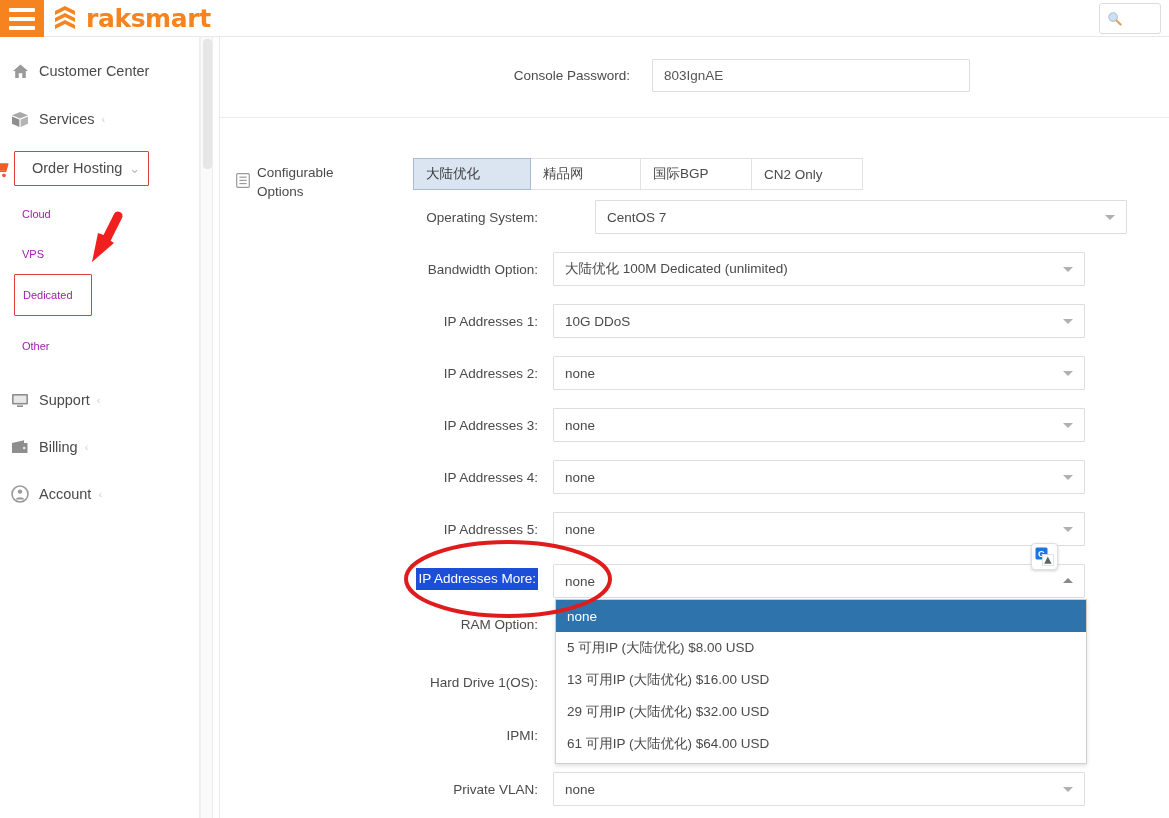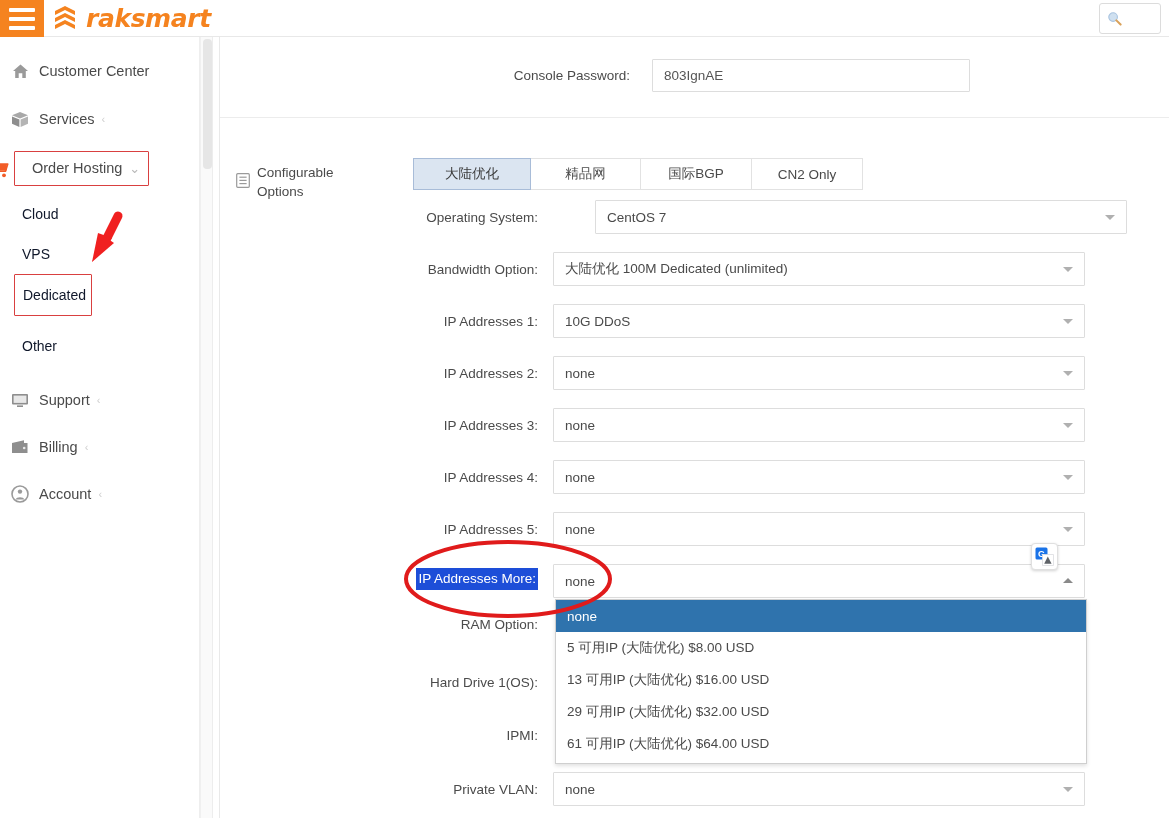--- a/index.html
+++ b/index.html
@@ -32,7 +32,7 @@
 
   .logo-wrap {
     position: absolute; left: 52px; top: 0; height: 37px;
-    display: flex; align-items: center; gap: 8px; font-style: italic;
+    display: flex; align-items: center; gap: 8px;
   }
   .logo-mark { width: 26px; height: 28px; display:block; }
   .logo-text {

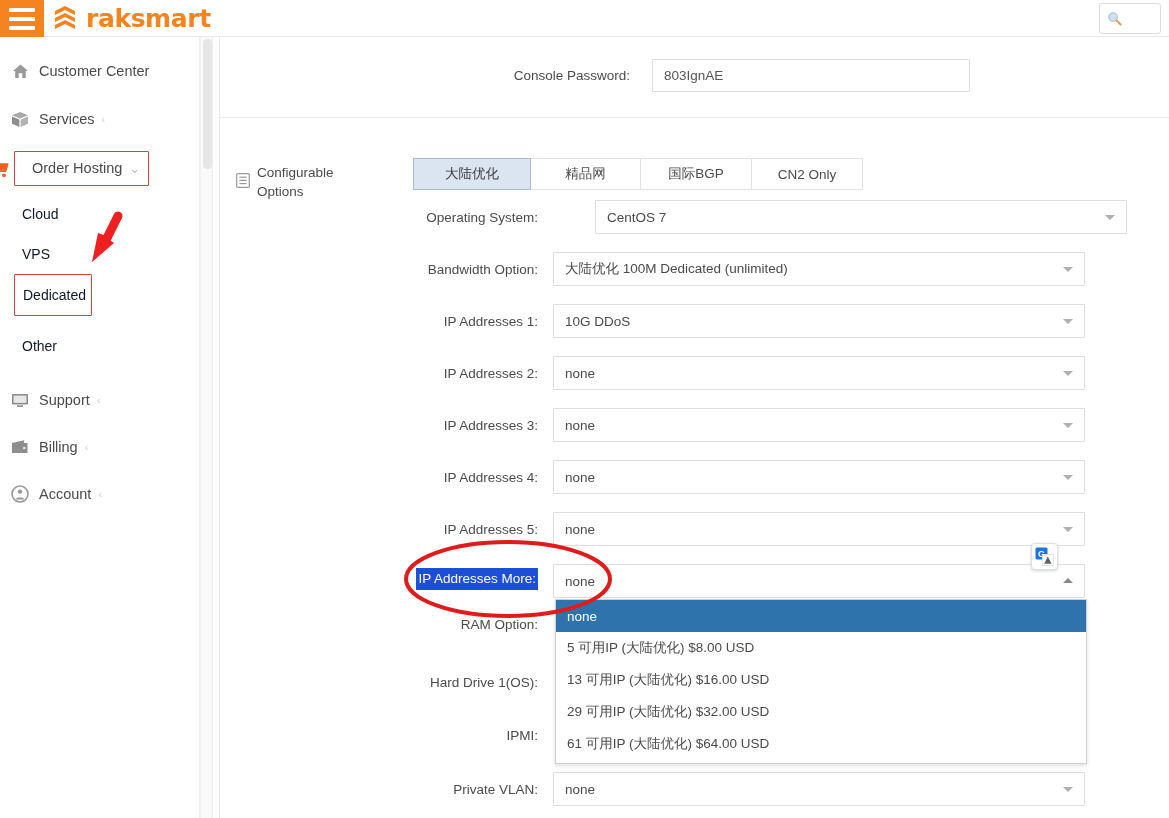--- a/index.html
+++ b/index.html
@@ -191,7 +191,7 @@
     border: 1px solid #e2e2e2;
     border-left: none;
     background: #ffffff;
-    display: flex; align-items: center; justify-content: center;
+    display: flex; align-items: center; 
     font-size: 13.5px; color: #4a4a4a;
     cursor: pointer;
     padding: 0 12px;

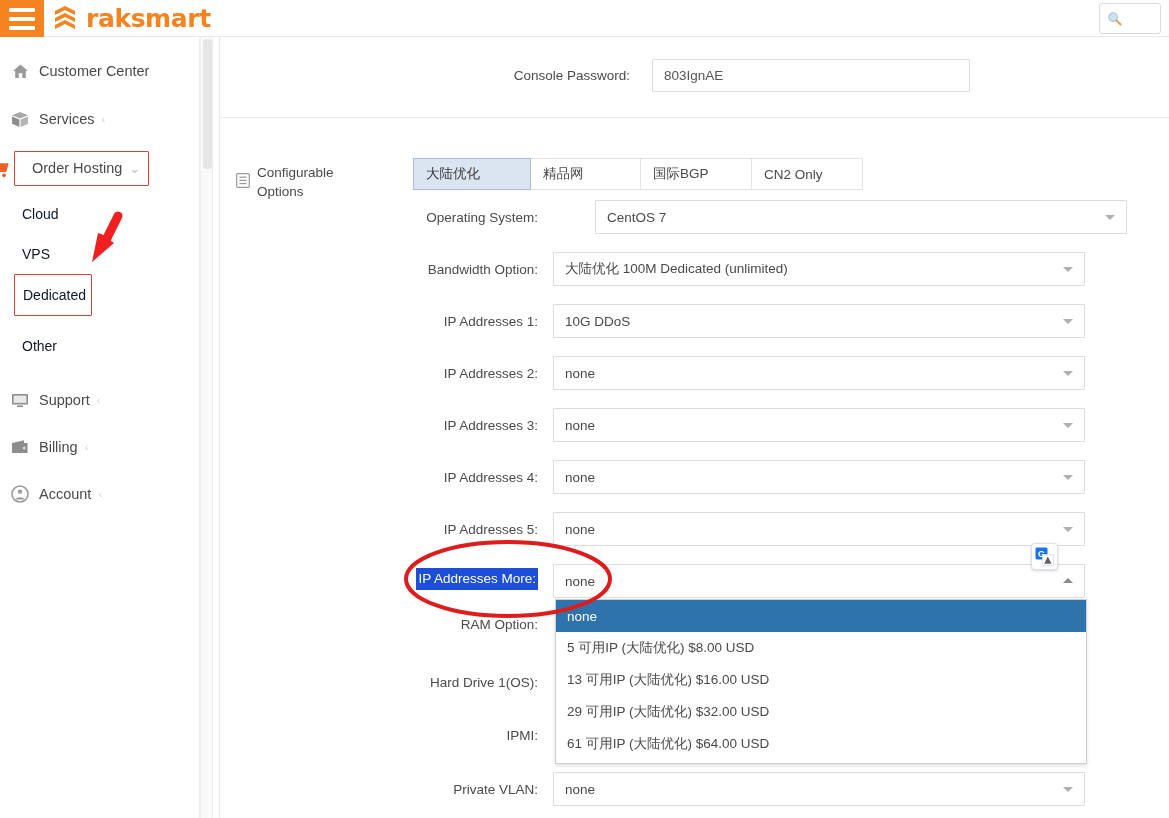--- a/index.html
+++ b/index.html
@@ -91,7 +91,7 @@
     height: 20px; margin-top: 20px; padding-left: 22px;
     display: flex; align-items: center; cursor: pointer;
   }
-  .sub-item .nav-label { font-size: 14px; color: #0f172a; }
+  .sub-item .nav-label { font-size: 11px; color: #a21caf; }
   .sub-item.boxed {
     border: 1px solid #d94040;
     width: 78px; height: 42px;

